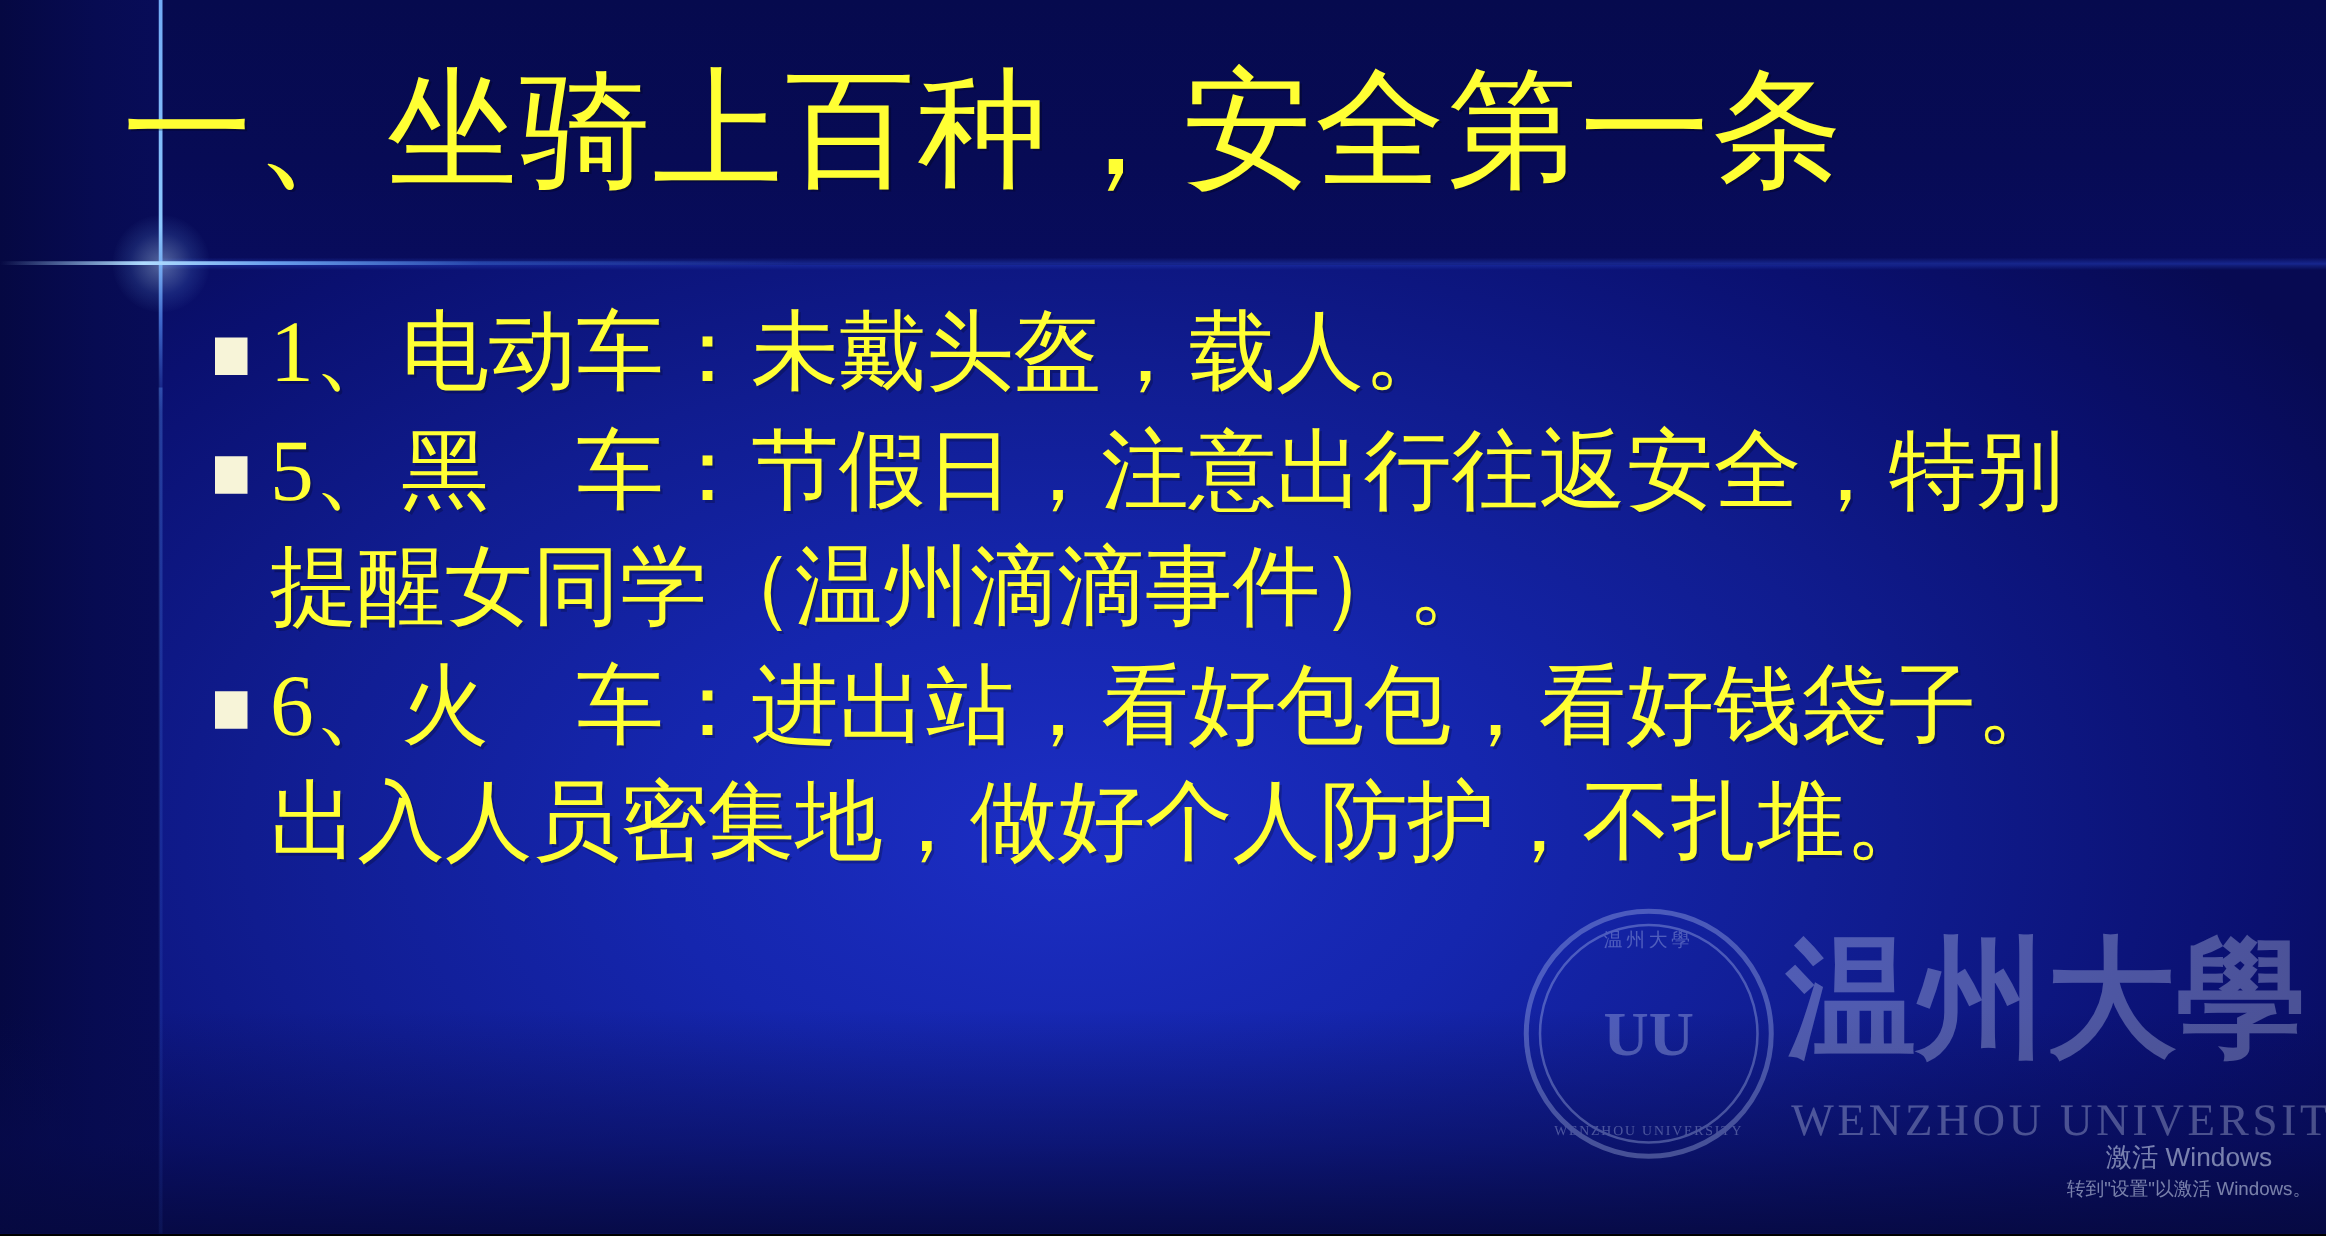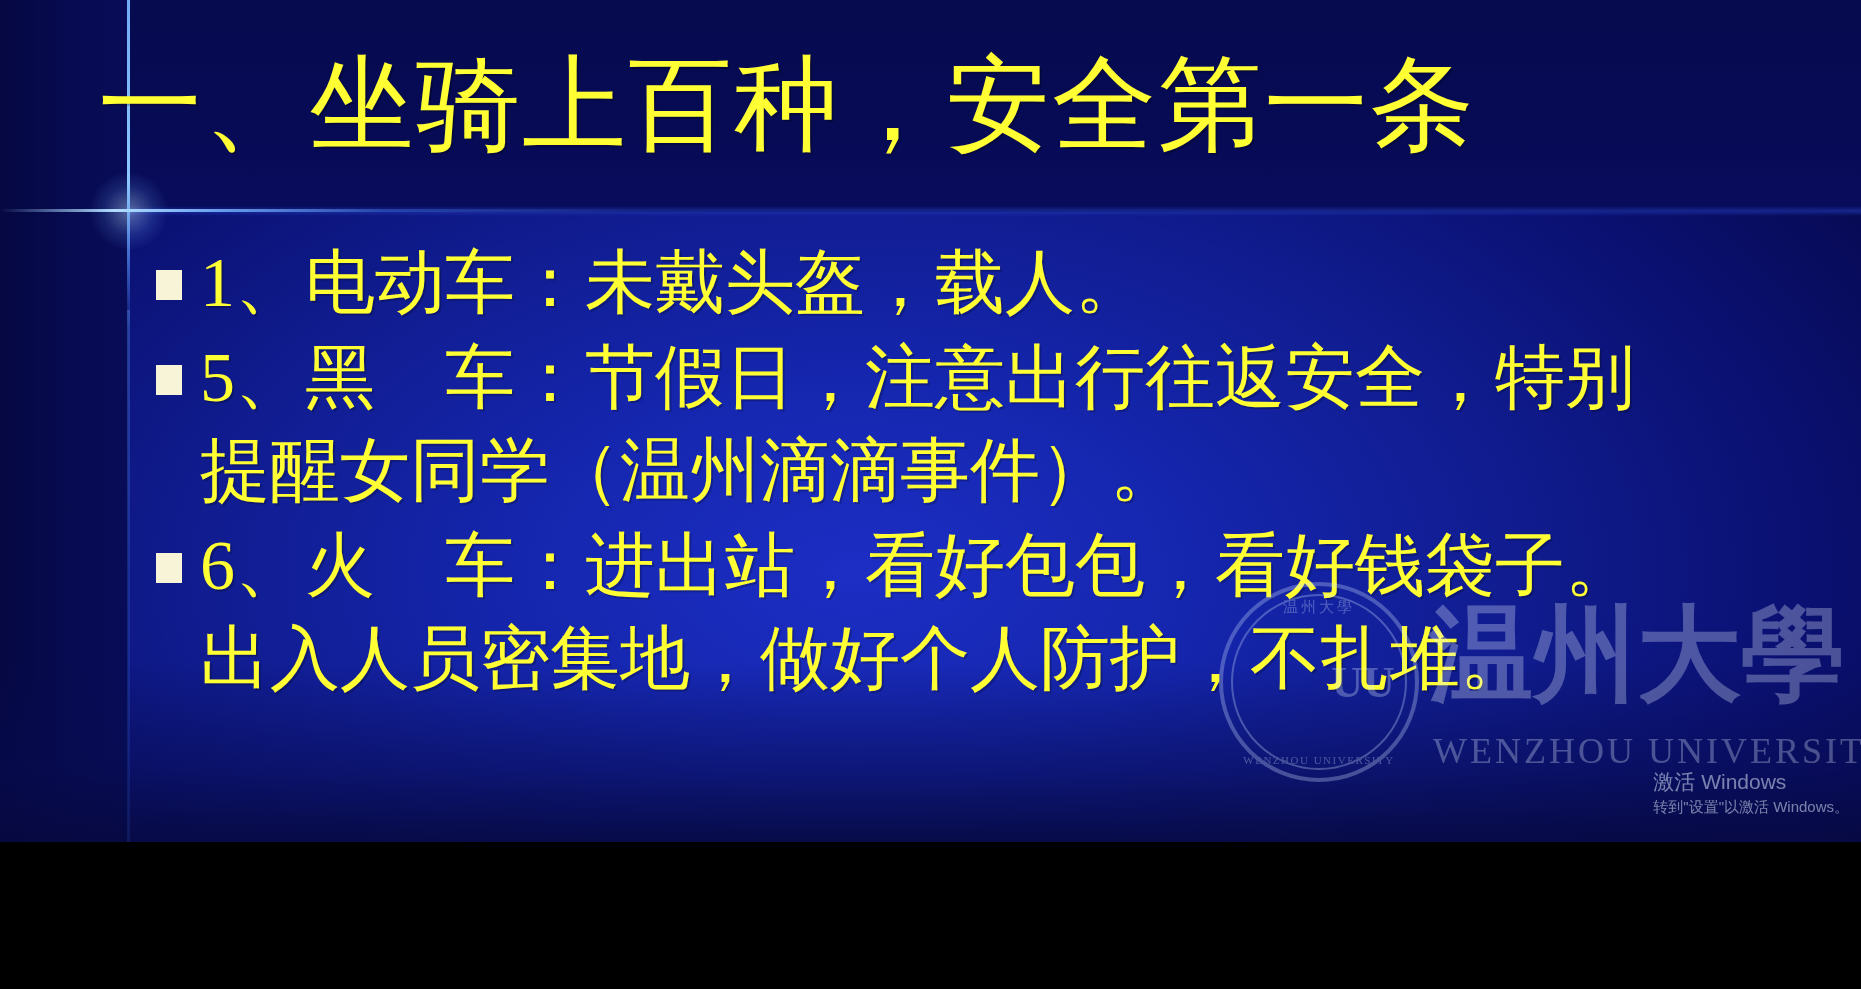--- a/index.html
+++ b/index.html
@@ -13,7 +13,7 @@
   #slide {
     position: relative;
     width: 1861px;
-    height: 842px;
+    height: 987px;
     overflow: hidden;
     background: #0b1172;
   }

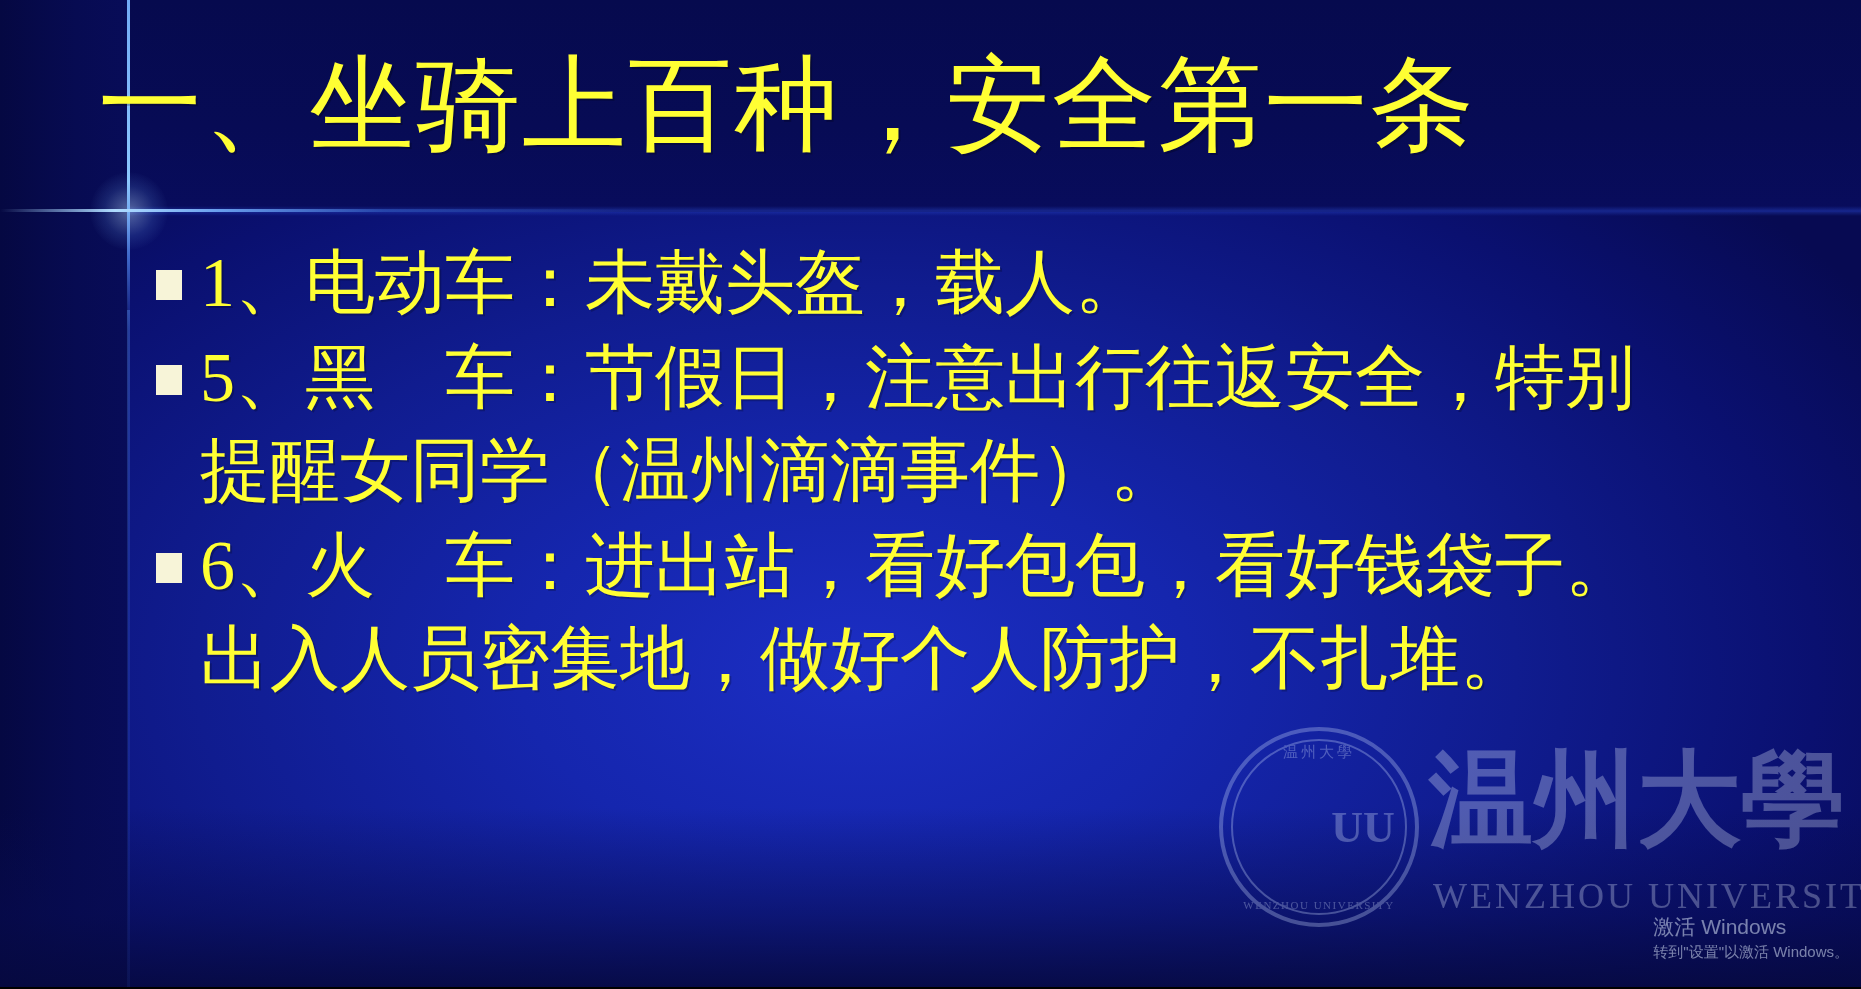--- a/index.html
+++ b/index.html
@@ -119,7 +119,7 @@
   
   .body {
     position: absolute;
-    left: 156px;
+    left: 172px;
     top: 236px;
     width: 1520px;
   }

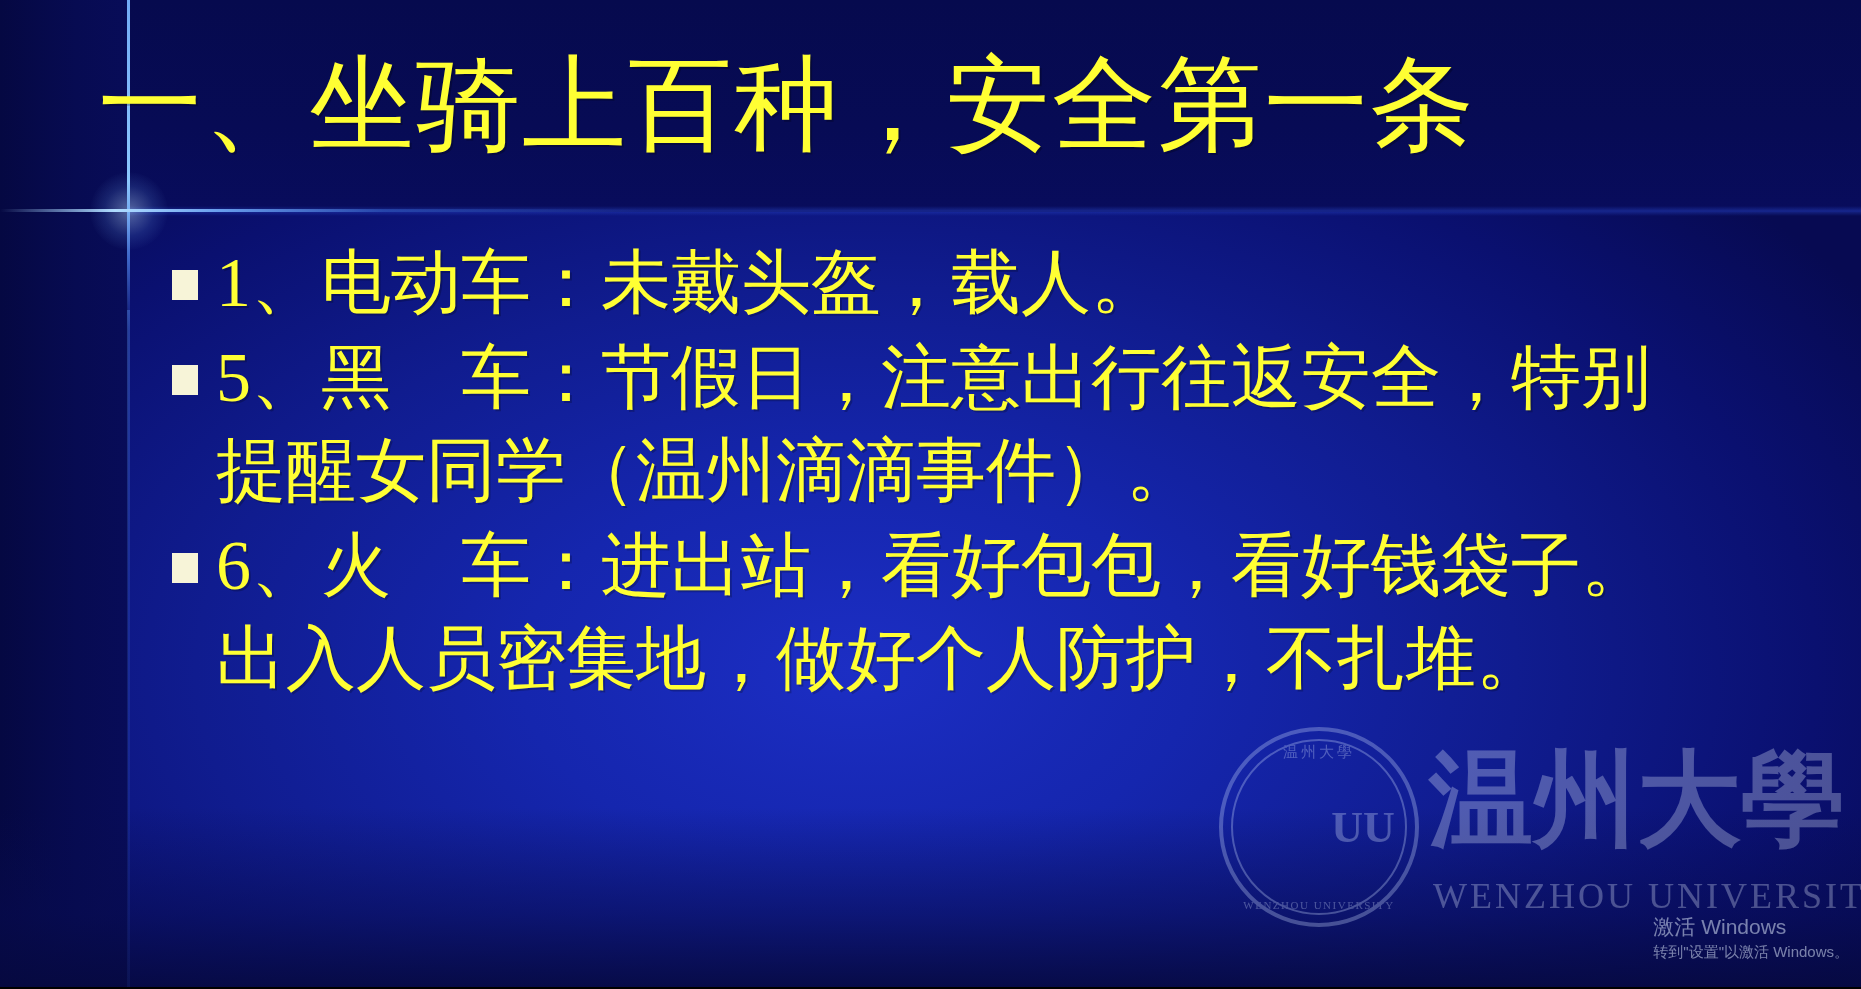--- a/index.html
+++ b/index.html
@@ -180,10 +180,9 @@
     top: 50%;
     transform: translate(-50%, -50%);
     color: #dbe8ff;
-    font-size: 44px;
+    font-size: 50px;
     font-weight: bold;
     font-family: "Liberation Serif", serif;
-    margin-left: 44px;
   }
   .wm-seal .arc-top {
     position: absolute;

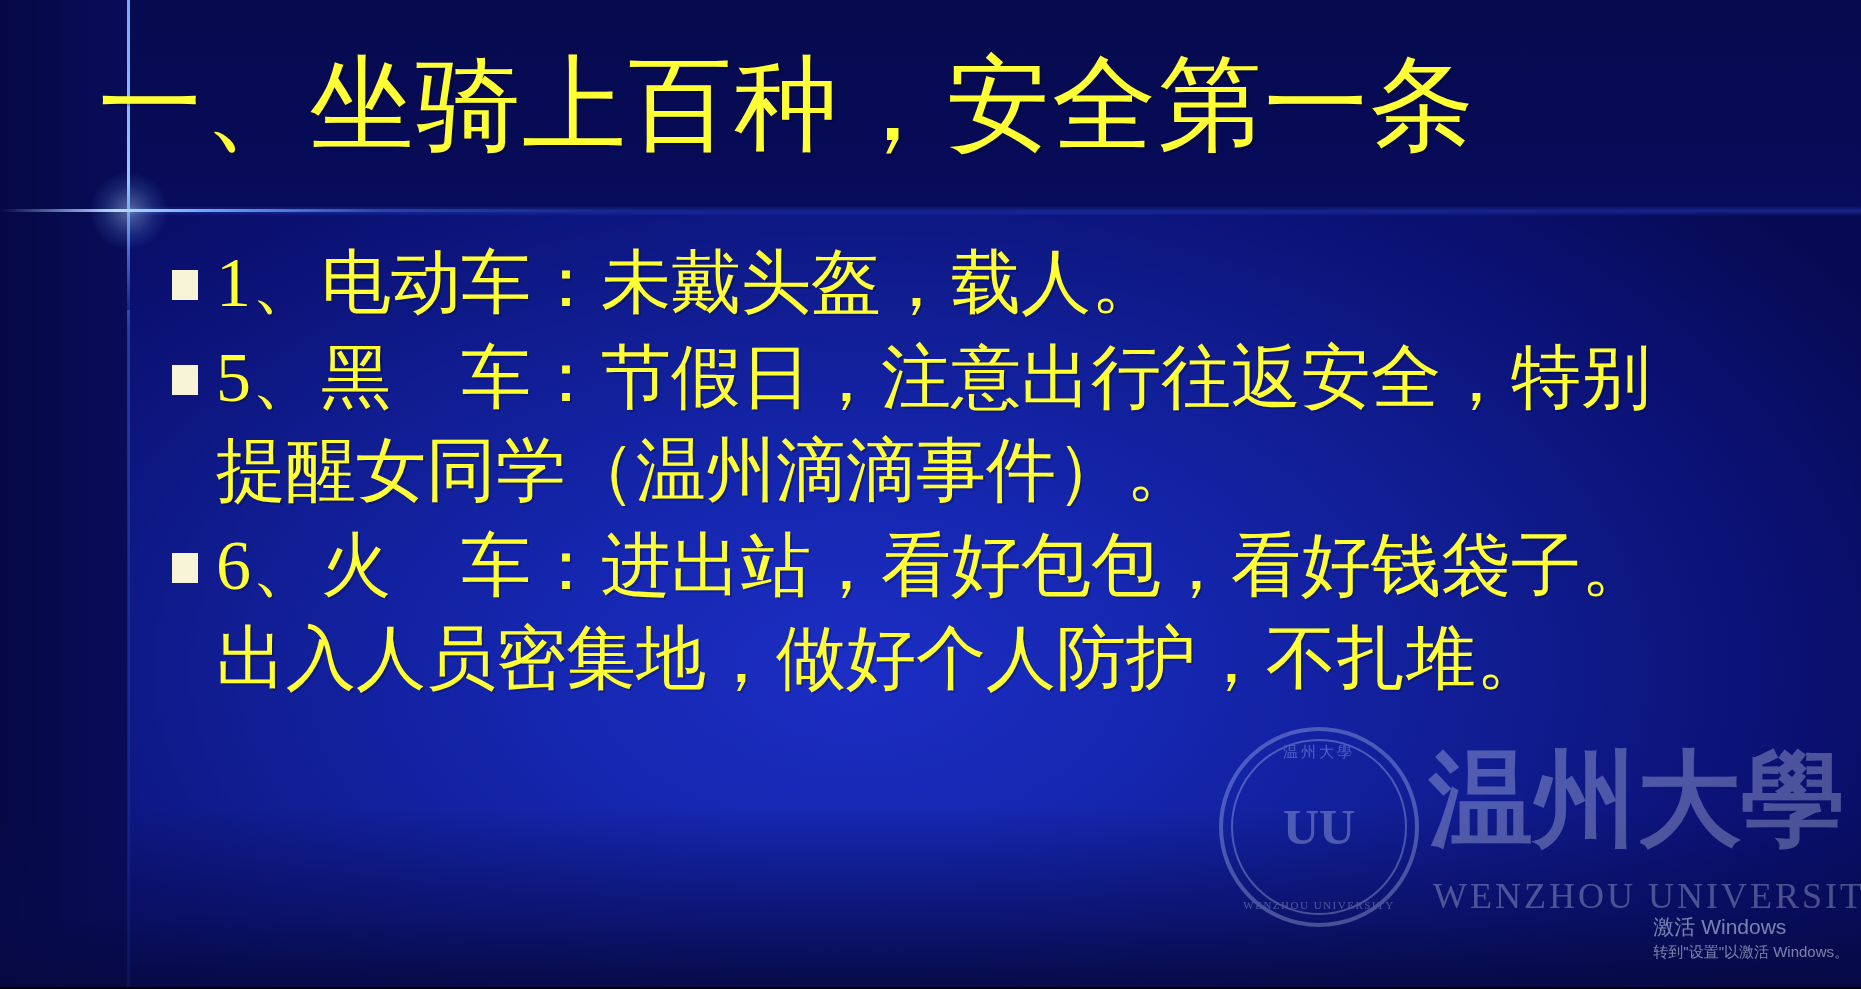--- a/index.html
+++ b/index.html
@@ -229,6 +229,7 @@
     position: absolute;
     right: 12px;
     bottom: 24px;
+    text-align: center;
     color: rgba(215,225,245,0.55);
     font-family: "Liberation Sans", sans-serif;
     pointer-events: none;

